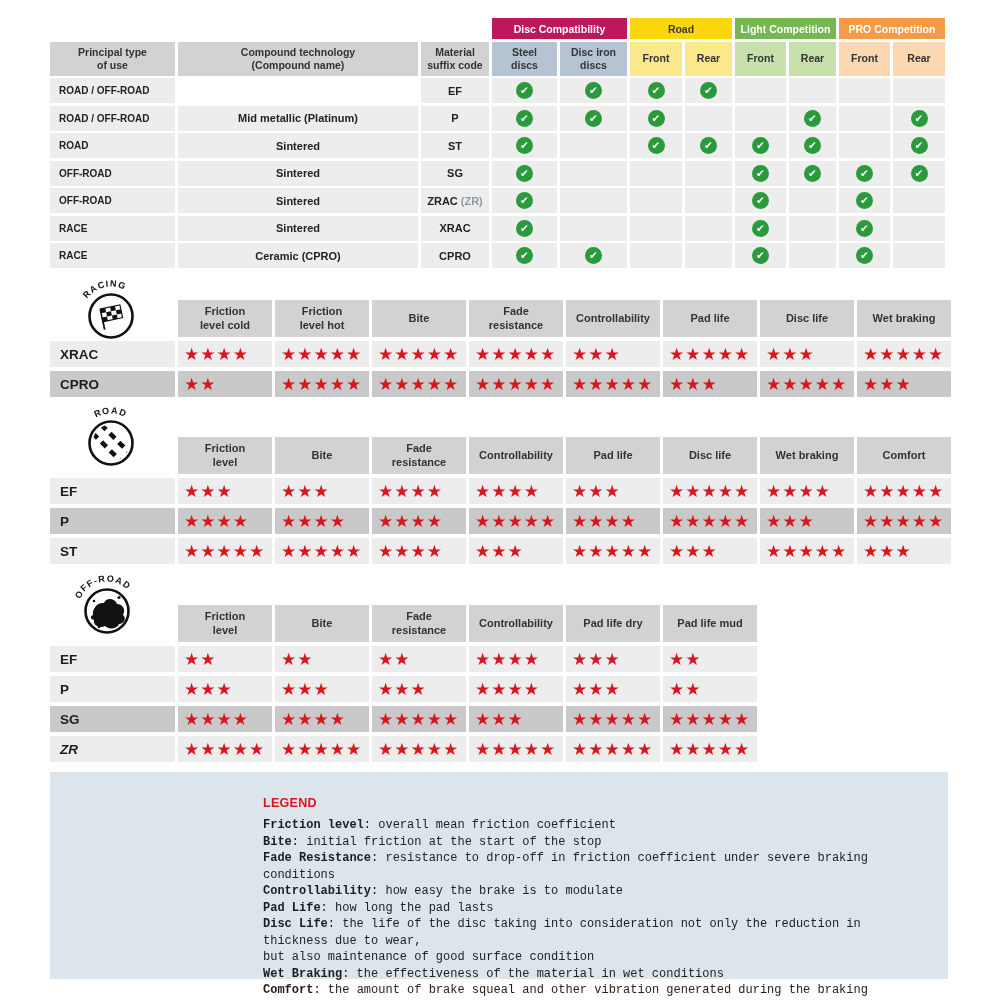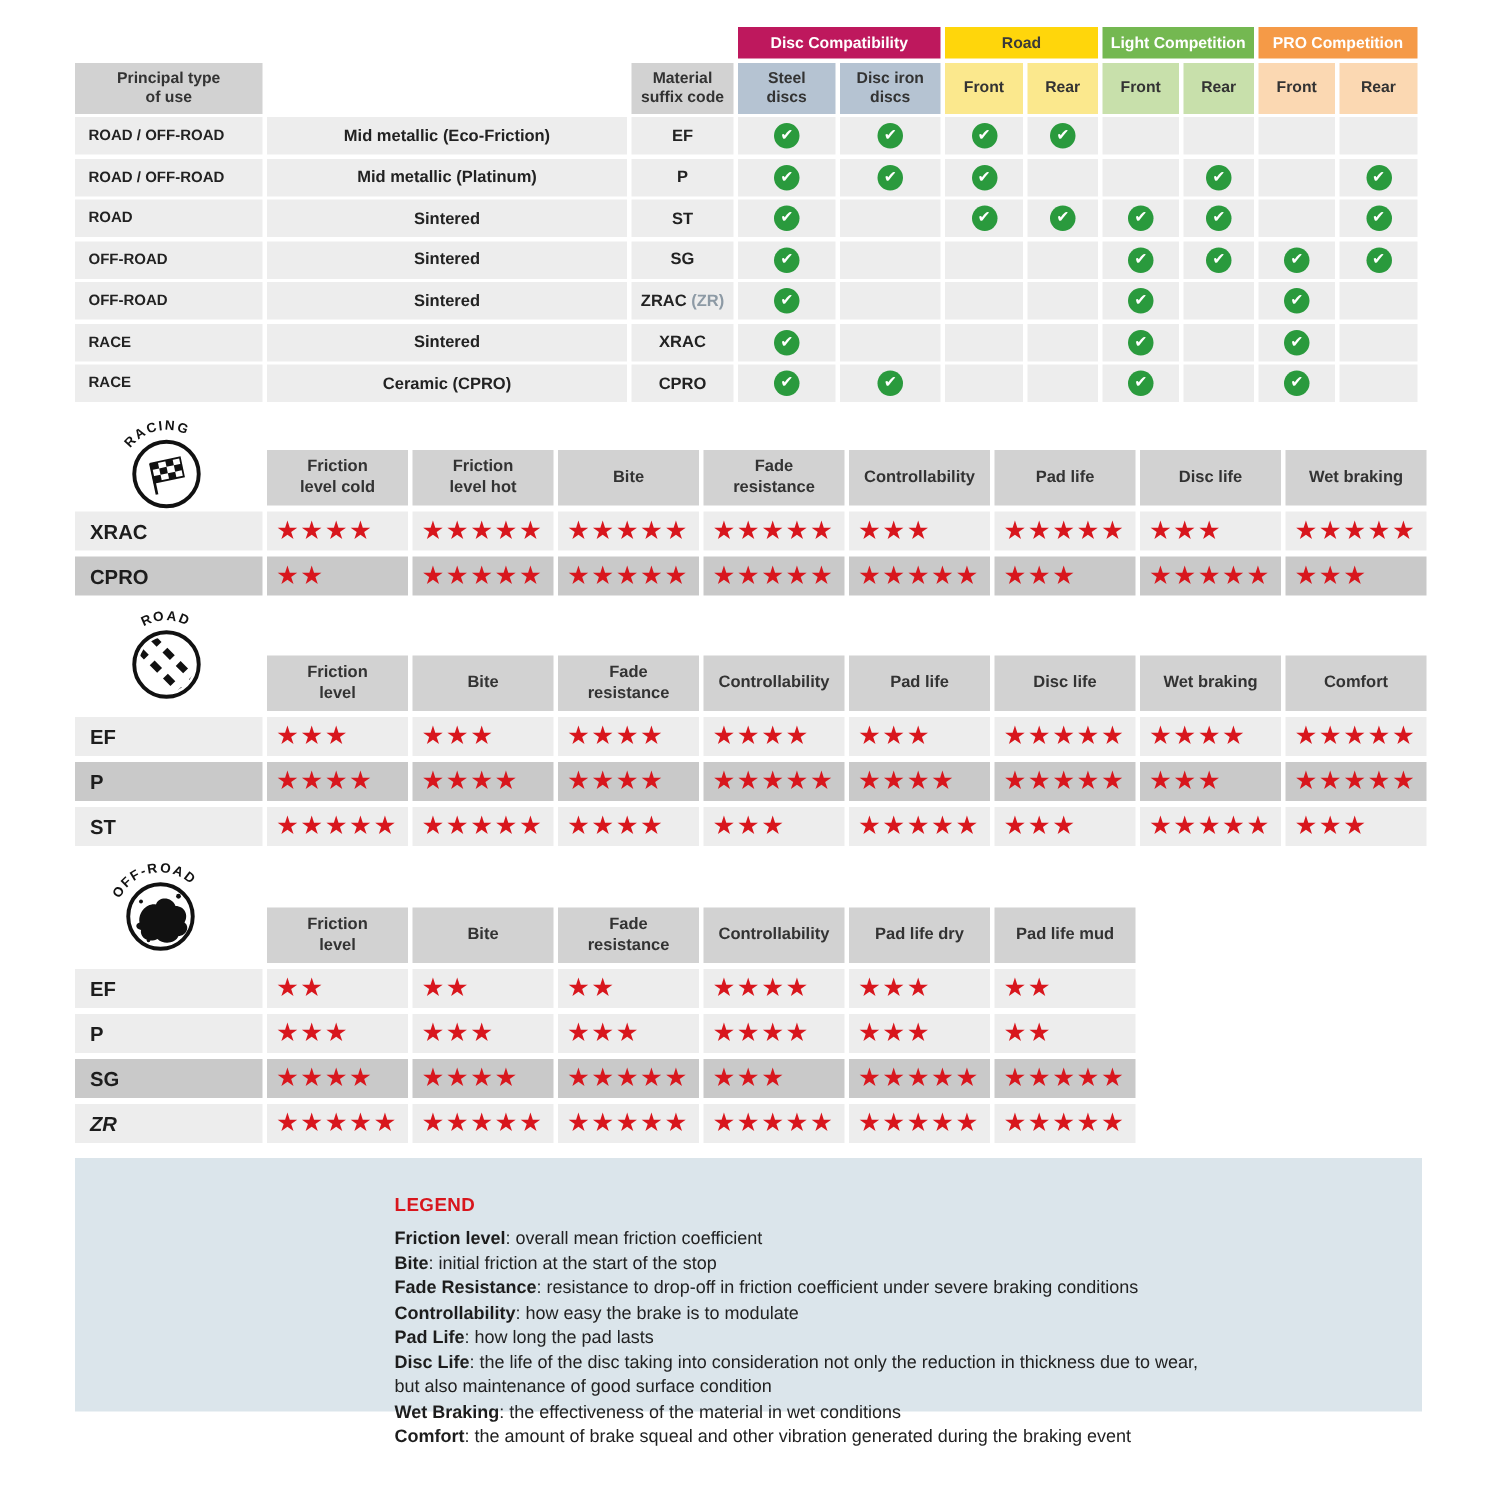--- a/index.html
+++ b/index.html
@@ -79,6 +79,8 @@
       <div class="g-head" style="grid-area: 1 / 10 / auto / span 2; background: rgb(245, 154, 71); color: rgb(255, 255, 255);">PRO Competition</div>
       <div class="h-cell" style="grid-area: 2 / 1;">Principal type
 of use</div>
+      <div class="h-cell" style="grid-area: 2 / 2;">Compound technology
+(Compound name)</div>
       <div class="h-cell" style="grid-area: 2 / 3;">Material
 suffix code</div>
       <div class="h-cell" style="grid-area: 2 / 4; background: rgb(181, 195, 210);">Steel

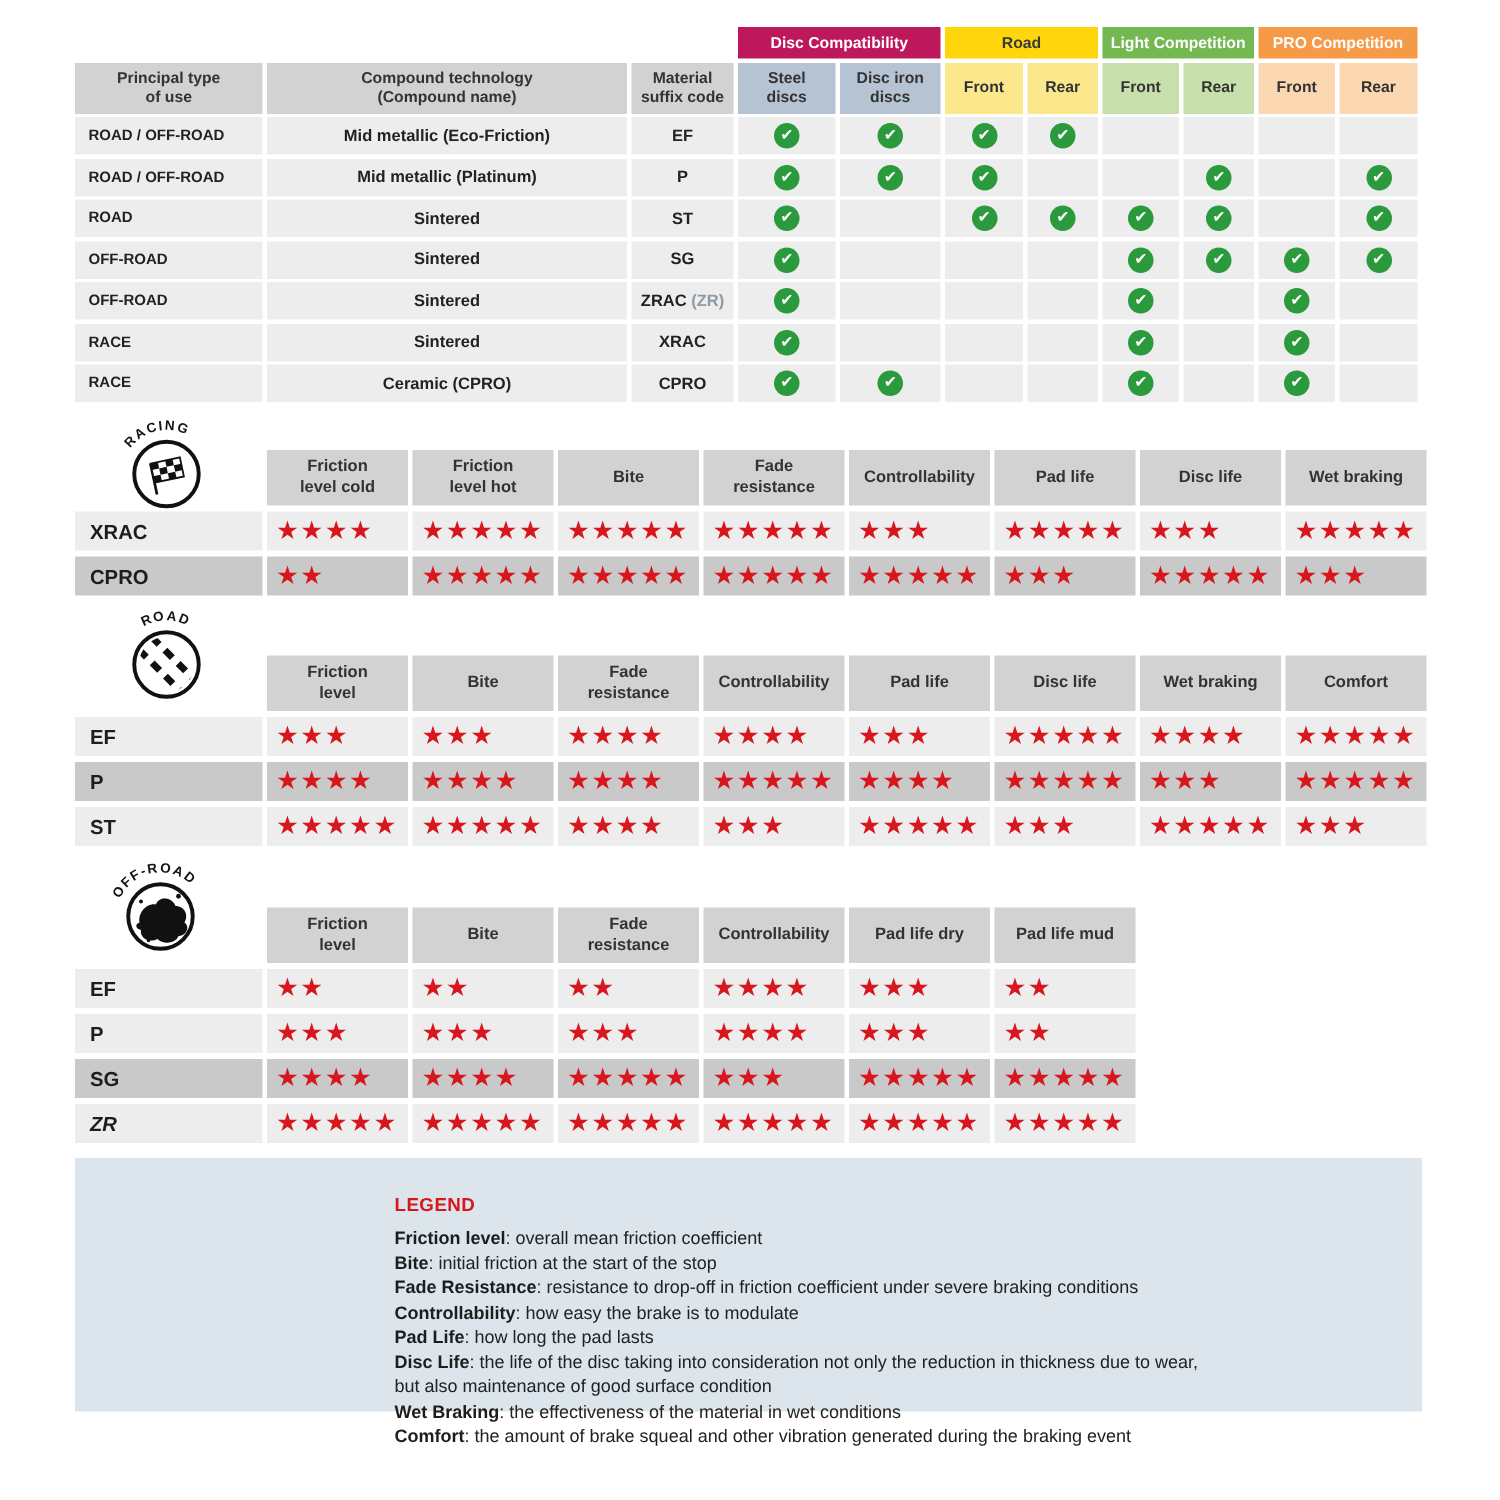--- a/index.html
+++ b/index.html
@@ -94,7 +94,6 @@
       <div class="h-cell" style="grid-area: 2 / 10; background: rgb(251, 216, 178);">Front</div>
       <div class="h-cell" style="grid-area: 2 / 11; background: rgb(251, 216, 178);">Rear</div>
       <div class="cell use" style="grid-area: 3 / 1;">ROAD / OFF-ROAD</div>
-      <div class="cell compound" style="grid-area: 3 / 2;">Mid metallic (Eco-Friction)</div>
       <div class="cell code" style="grid-area: 3 / 3;">
         <span class="code-main">EF</span>
       </div>

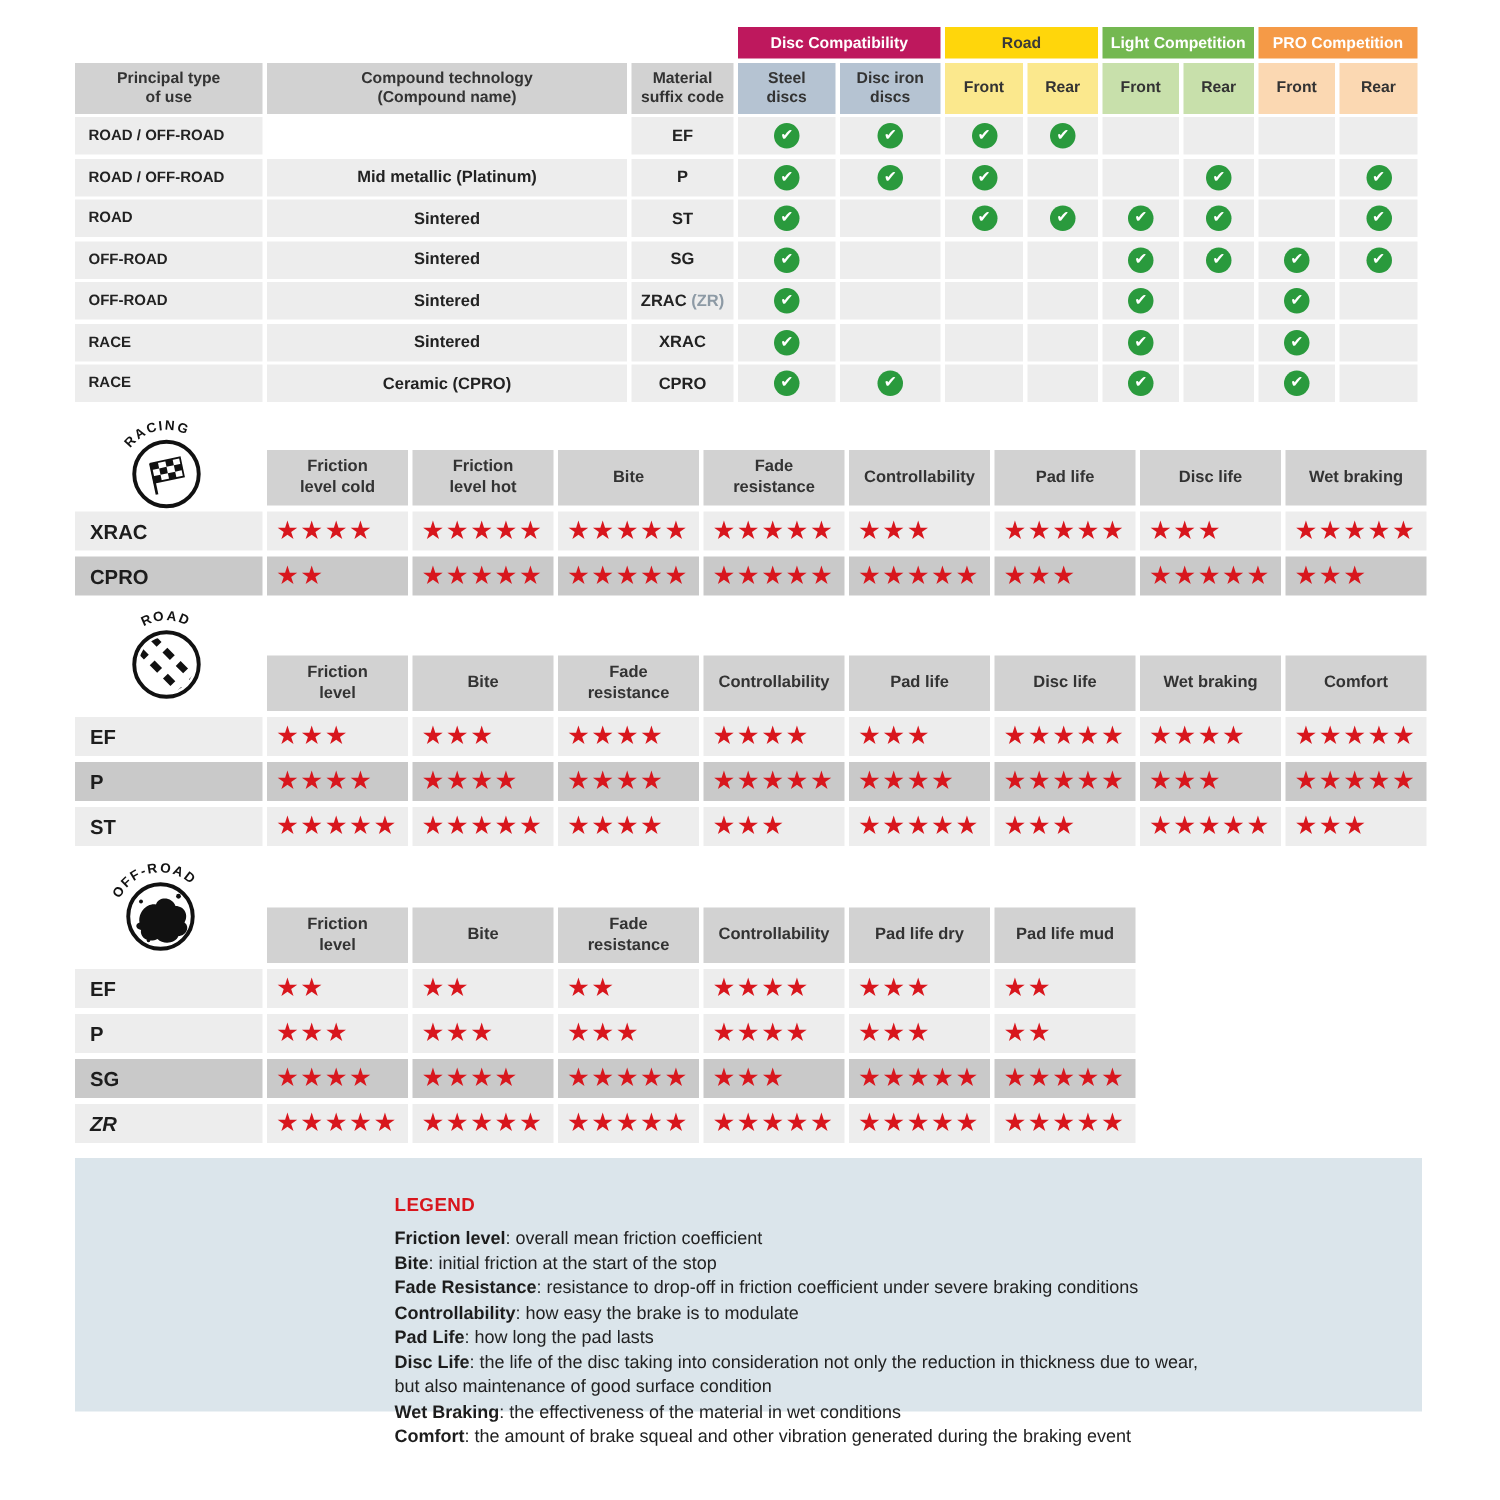--- a/index.html
+++ b/index.html
@@ -59,7 +59,7 @@
 
   
   .legend {
-    position: absolute; left: 50px; top: 772px; width: 898px; height: 169px;
+    position: absolute; left: 50px; top: 772px; width: 898px; height: 207px;
     background: var(--legendbg); padding: 24px 47px 0 213px; font-size: 12px;
   }
   .legend-title { color: var(--lred); font-weight: bold; font-size: 12.5px; margin-bottom: 7px; letter-spacing: 0.3px; }

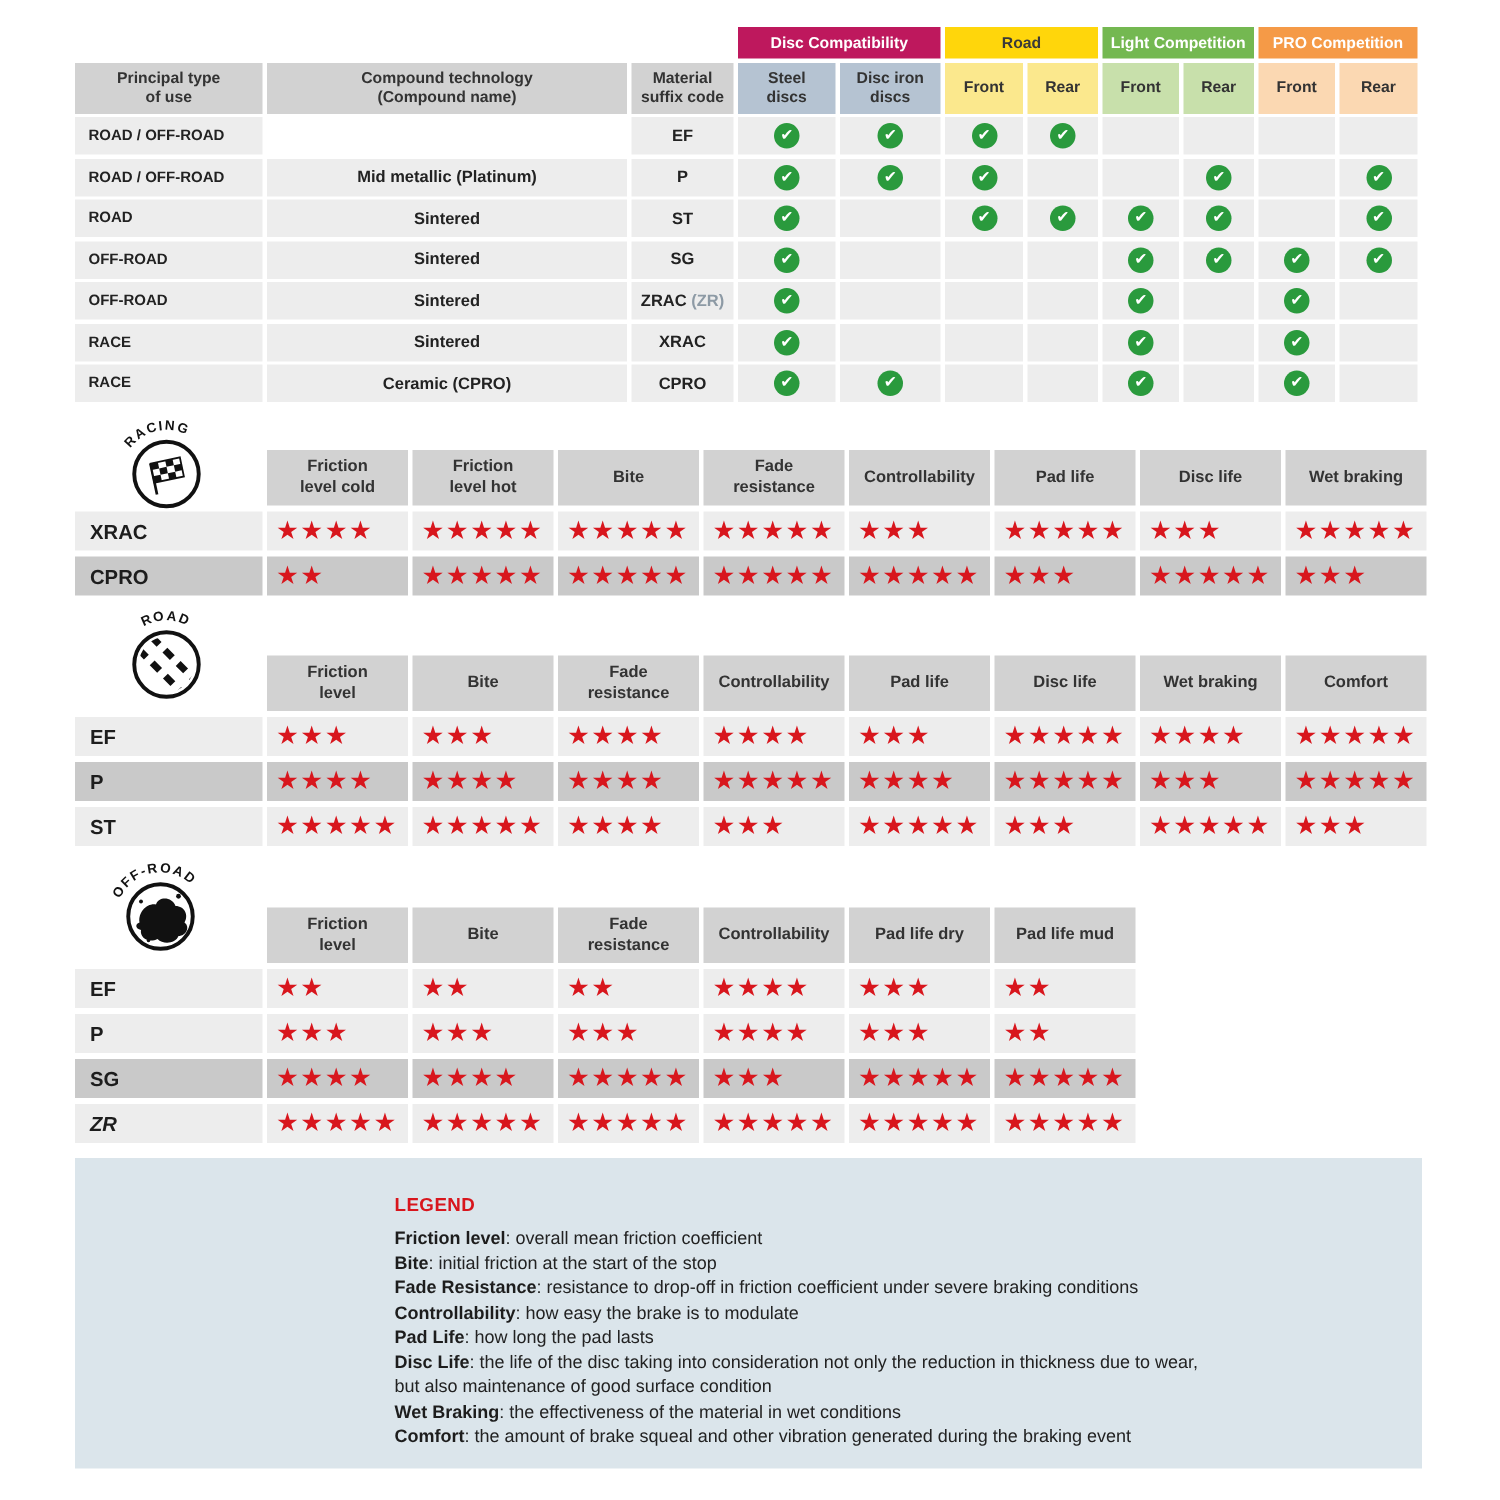--- a/index.html
+++ b/index.html
@@ -63,7 +63,7 @@
     background: var(--legendbg); padding: 24px 47px 0 213px; font-size: 12px;
   }
   .legend-title { color: var(--lred); font-weight: bold; font-size: 12.5px; margin-bottom: 7px; letter-spacing: 0.3px; }
-  .legend-line { line-height: 16.5px; color: #222; }
+  .legend-line { line-height: 16.5px; color: #222; font-family: Liberation Mono, monospace; }
   .legend-line .term { font-weight: bold; color: #1d1d1d; }
   .legend-line .desc { white-space: pre-line; }
 </style>

